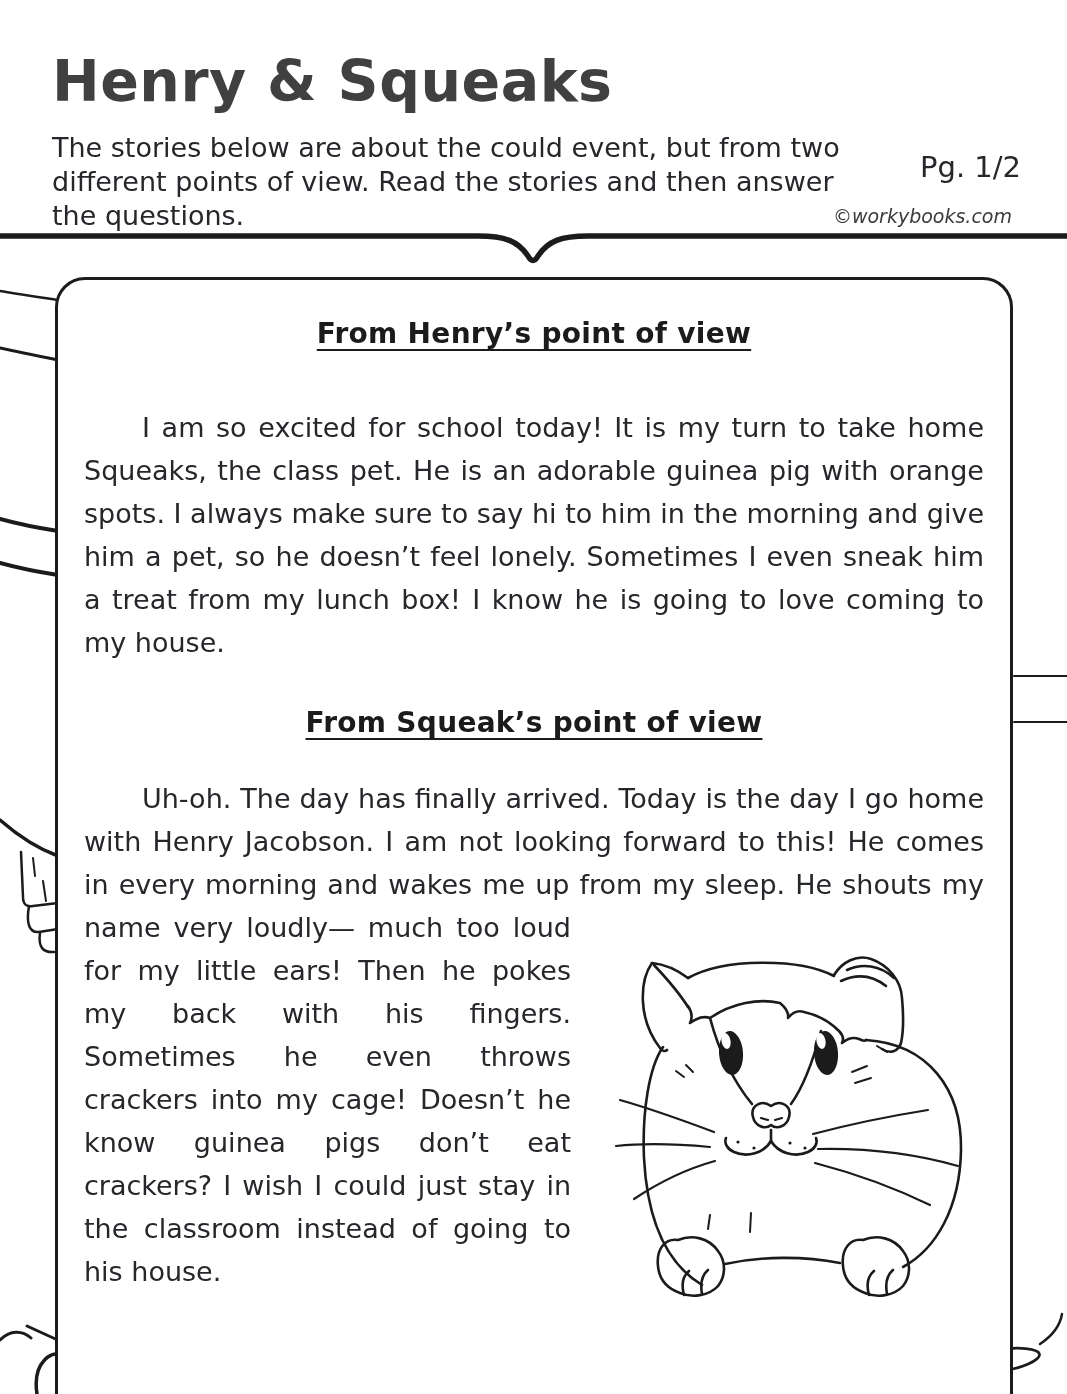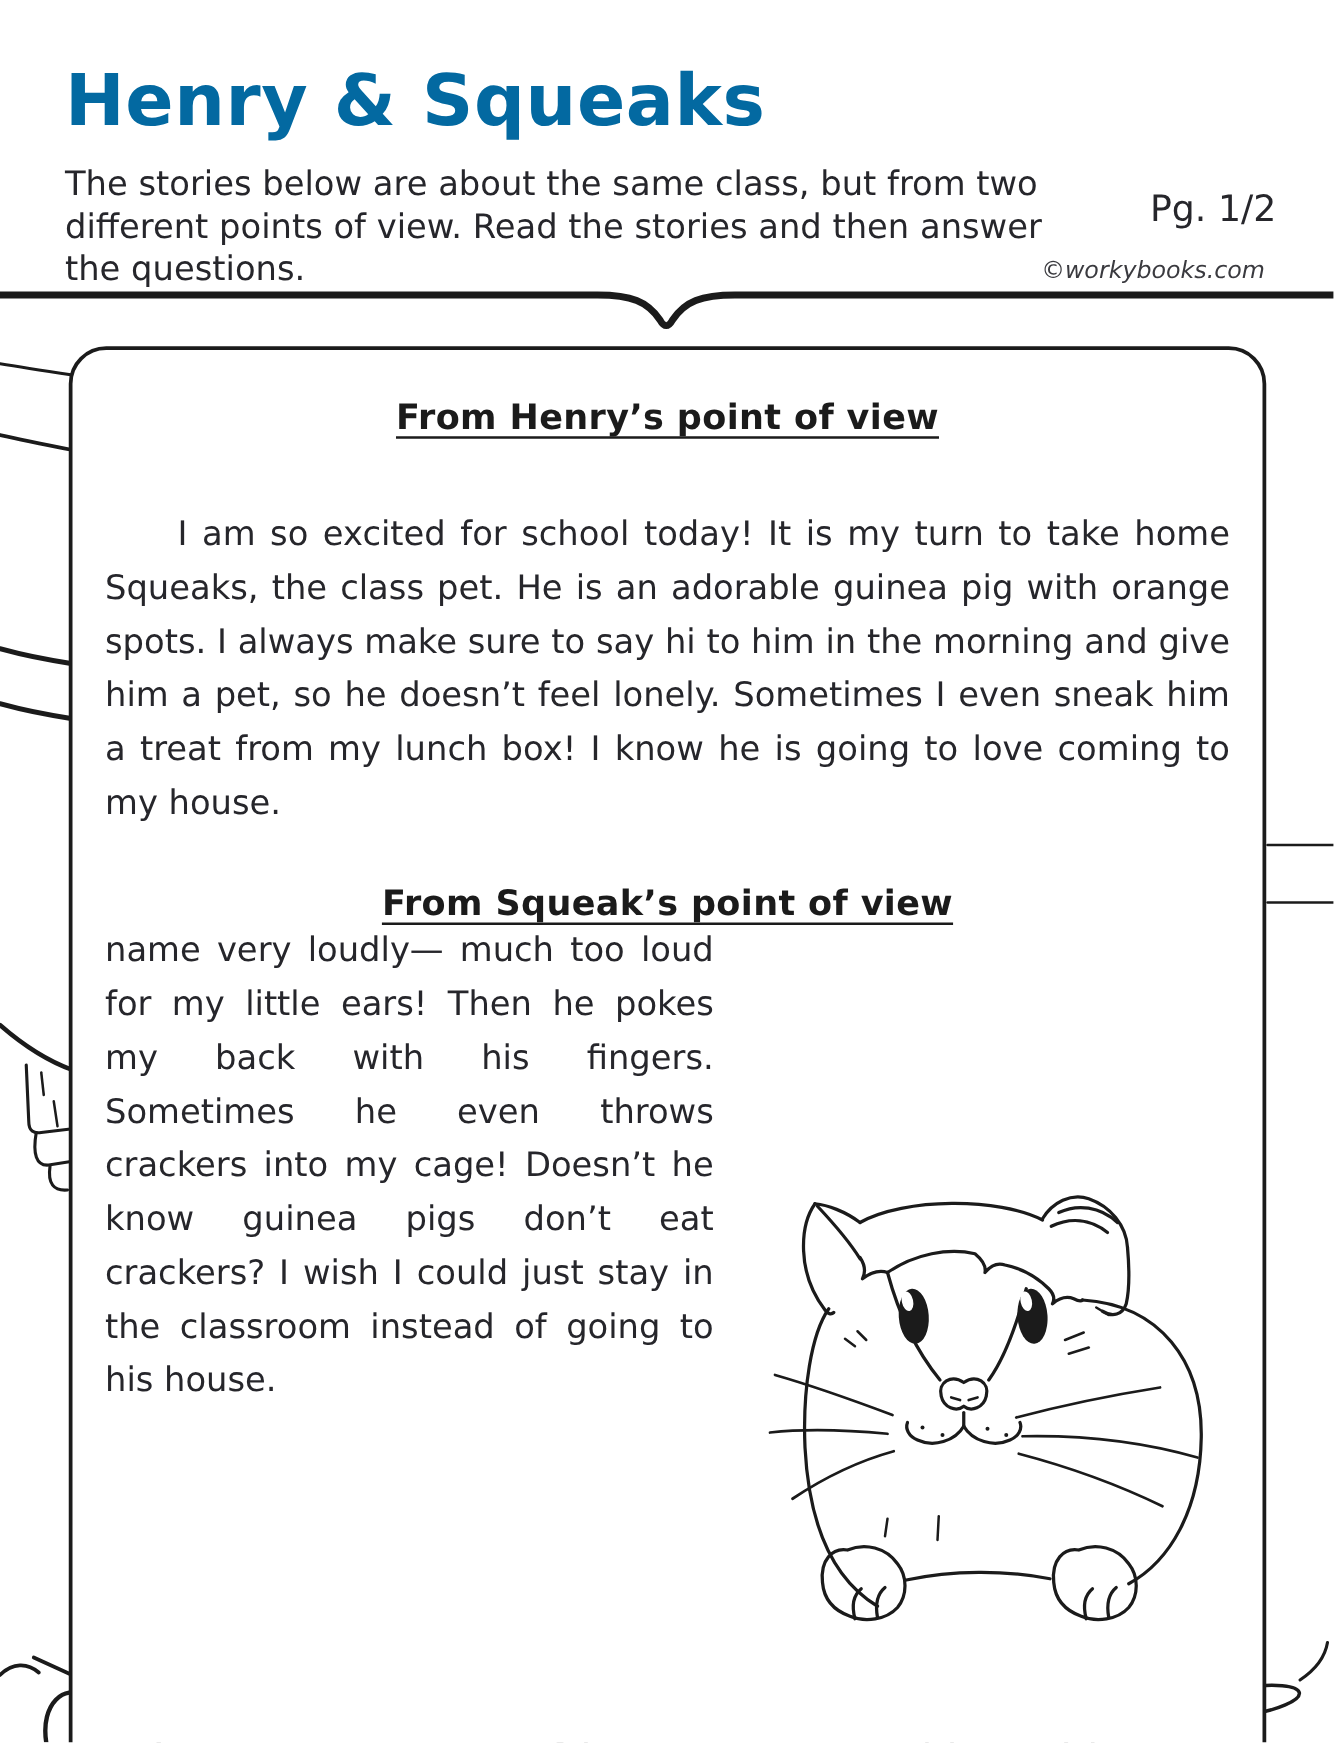--- a/index.html
+++ b/index.html
@@ -10,7 +10,7 @@
   
   .title{
     position:absolute;left:52px;top:48px;margin:0;
-    font-size:57px;font-weight:bold;letter-spacing:0.5px;color:#0369a1;
+    font-size:57px;font-weight:bold;letter-spacing:0.5px;color:#404040;
     font-family:"DejaVu Sans",sans-serif;
   }
   .intro{

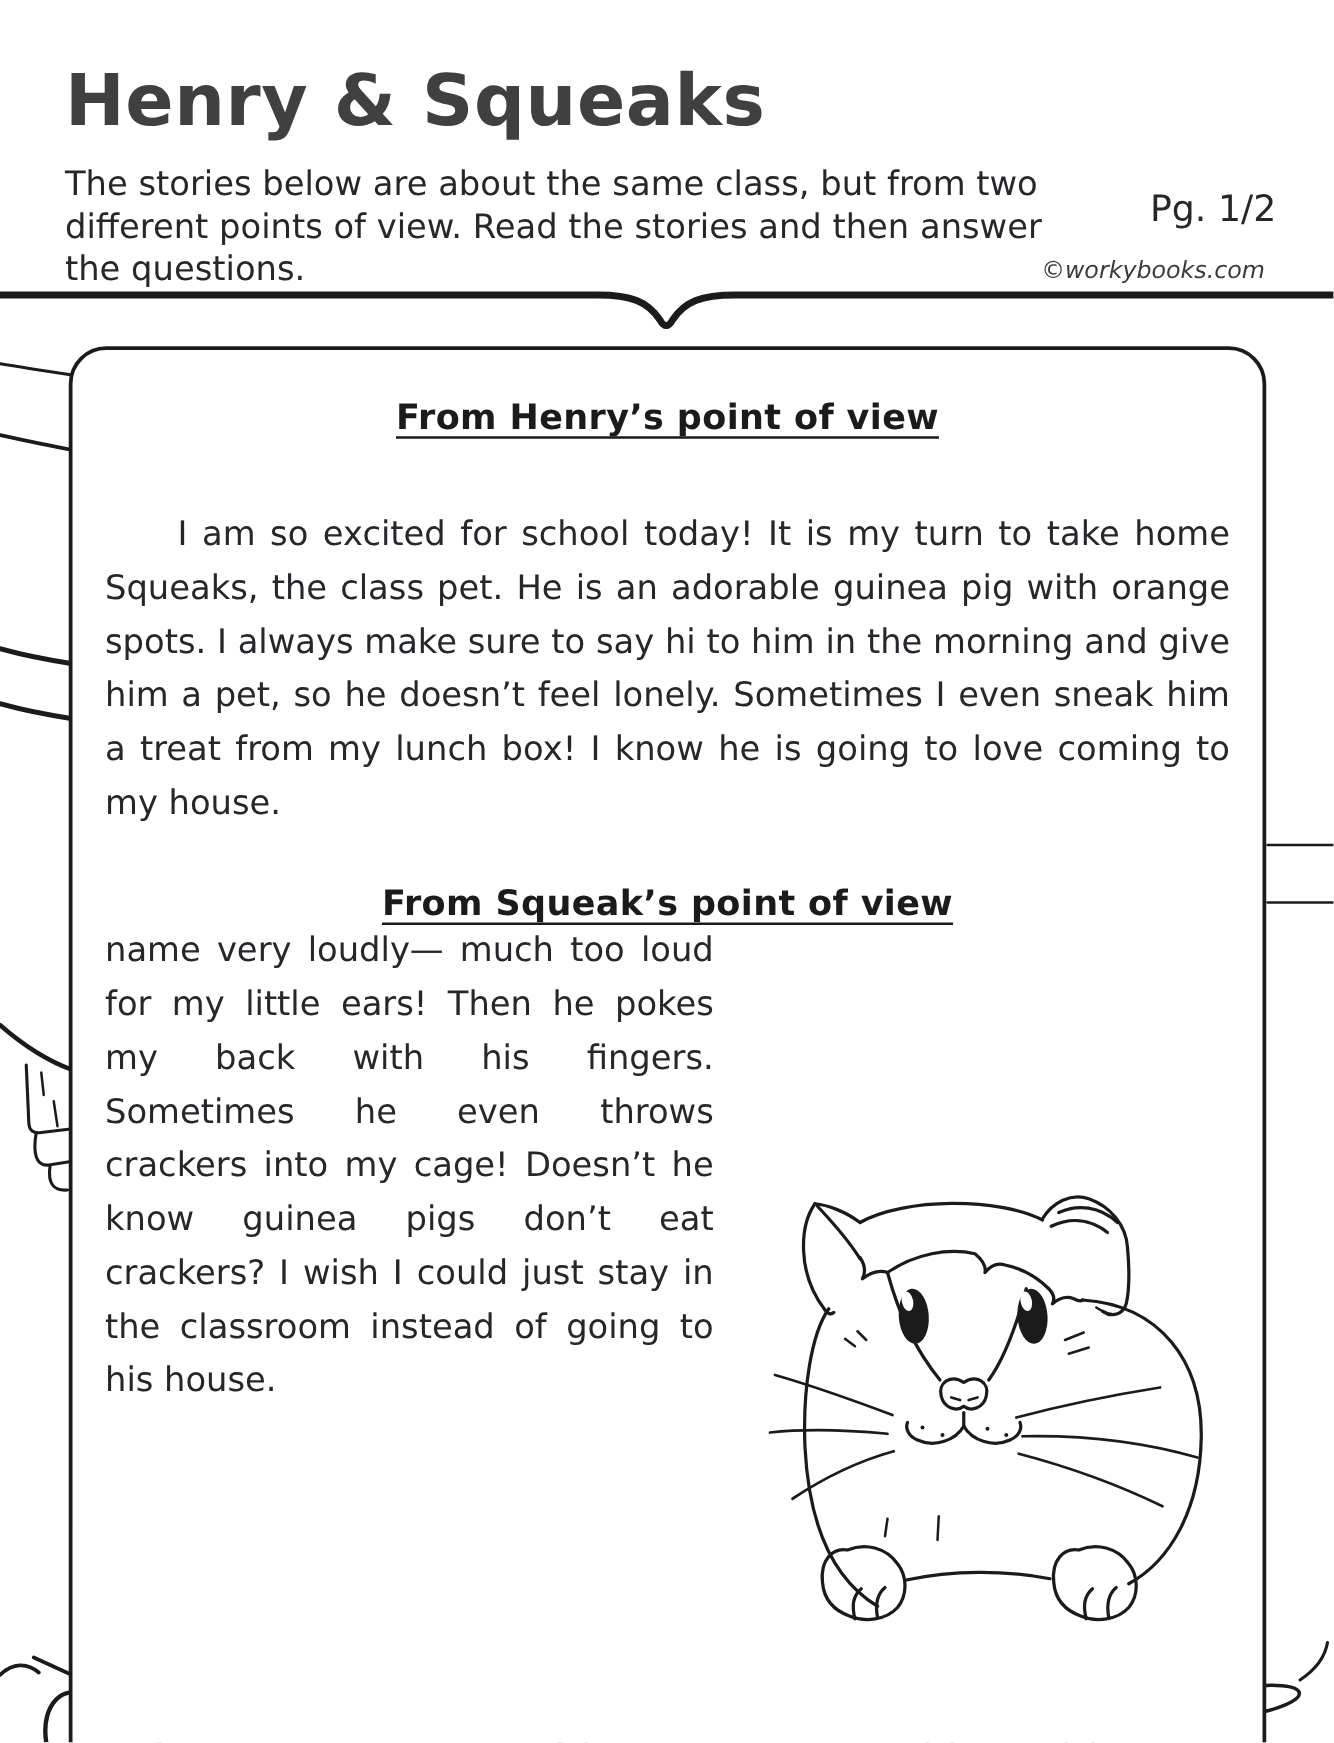--- a/index.html
+++ b/index.html
@@ -58,7 +58,7 @@
 
   <h1 class="title">Henry &amp; Squeaks</h1>
 
-  <p class="intro">The stories below are about the same class, but from two different points of view. Read the stories and then answer the questions.</p>
+  <p class="intro">The stories below are about the could event, but from two different points of view. Read the stories and then answer the questions.</p>
 
   <div class="pgnum">Pg. 1/2</div>
   <div class="watermark">©workybooks.com</div>

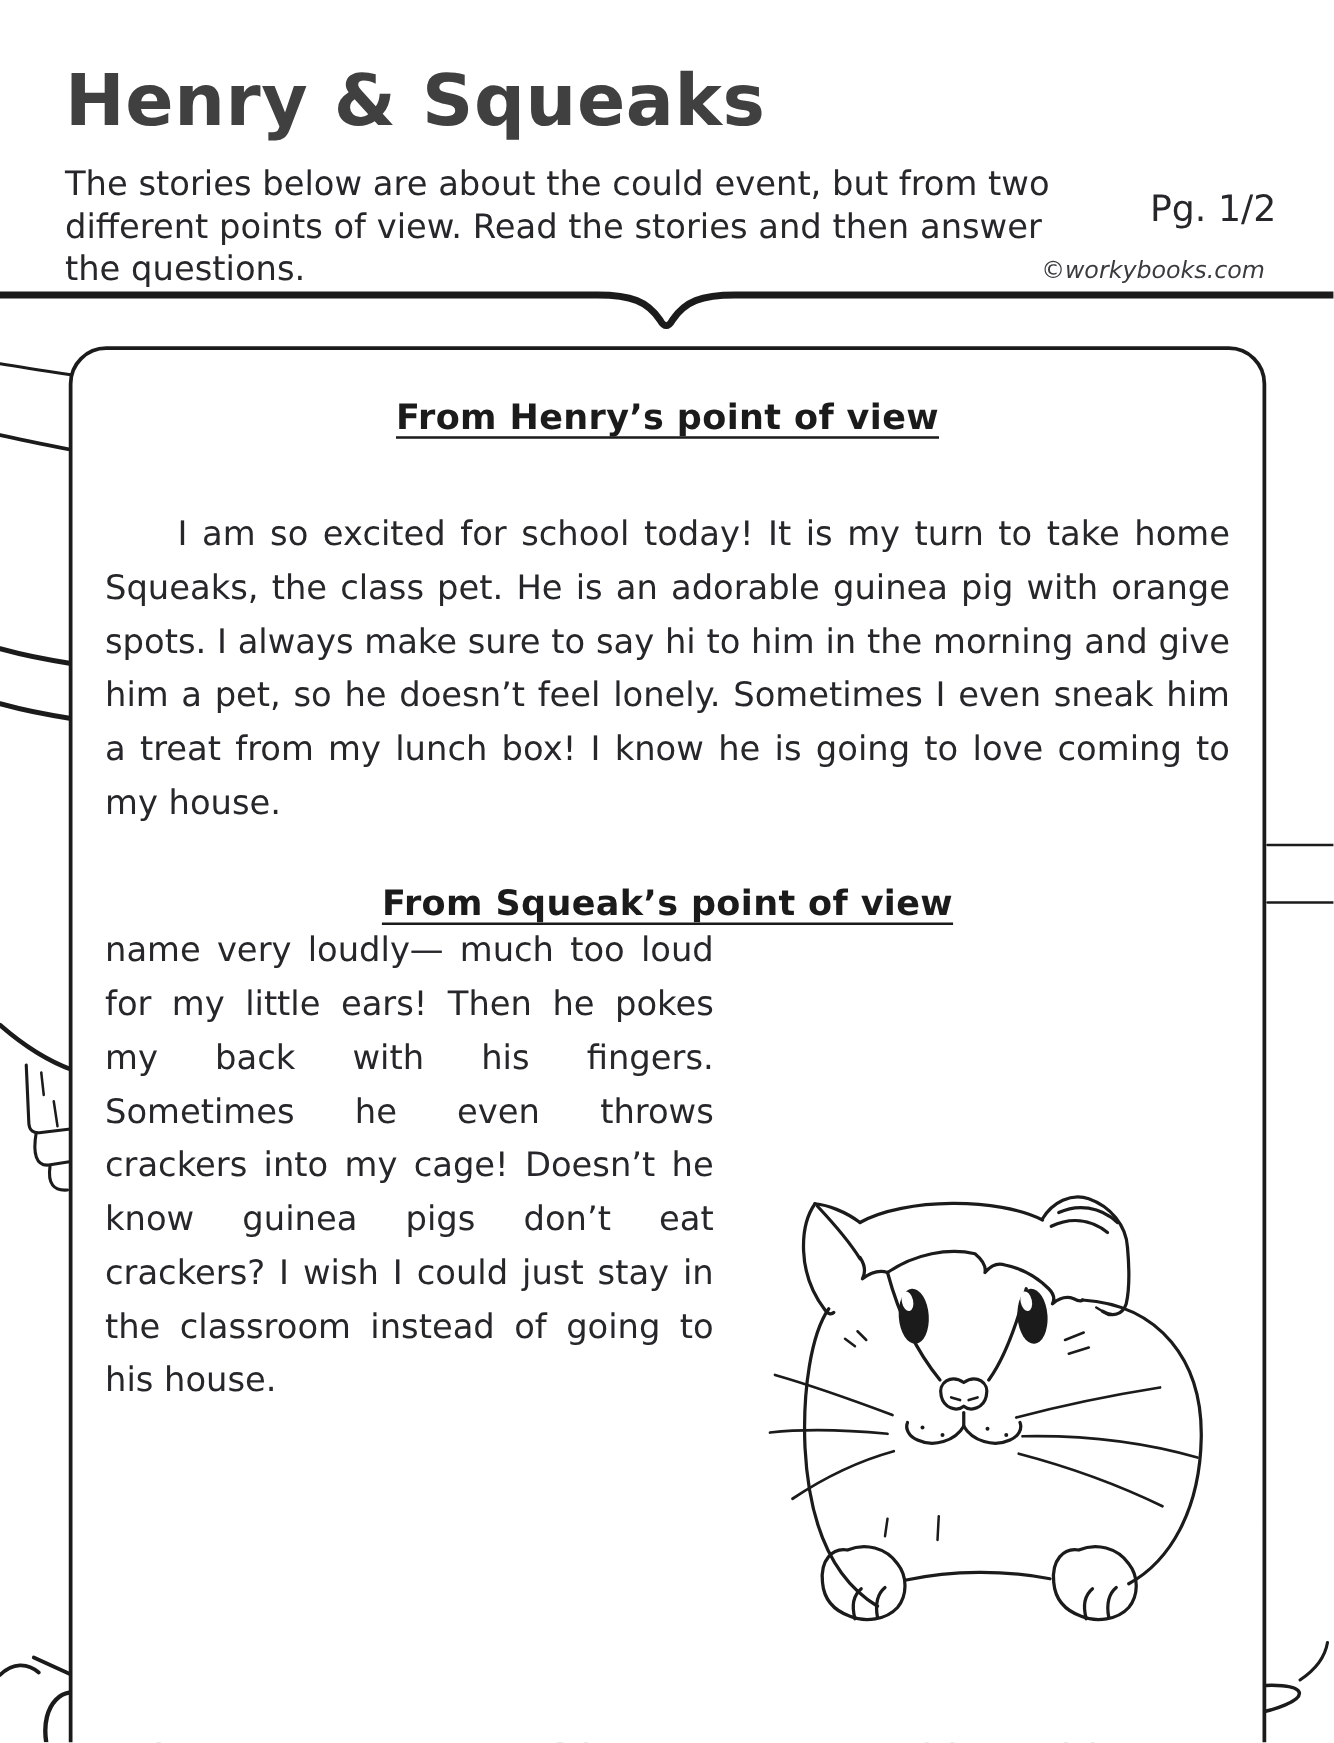--- a/index.html
+++ b/index.html
@@ -112,6 +112,7 @@
     <p class="story first">I am so excited for school today! It is my turn to take home Squeaks, the class pet. He is an adorable guinea pig with orange spots. I always make sure to say hi to him in the morning and give him a pet, so he doesn’t feel lonely. Sometimes I even sneak him a treat from my lunch box! I know he is going to love coming to my house.</p>
 
     <h2 class="story-heading second">From Squeak’s point of view</h2>
+    <p class="story full">Uh-oh. The day has finally arrived. Today is the day I go home with Henry Jacobson. I am not looking forward to this! He comes in every morning and wakes me up from my sleep. He shouts my</p>
     <p class="story narrow">name very loudly— much too loud for my little ears! Then he pokes my back with his fingers. Sometimes he even throws crackers into my cage! Doesn’t he know guinea pigs don’t eat crackers? I wish I could just stay in the classroom instead of going to his house.</p>
 
     <svg class="pig" viewBox="0 0 402 394">

